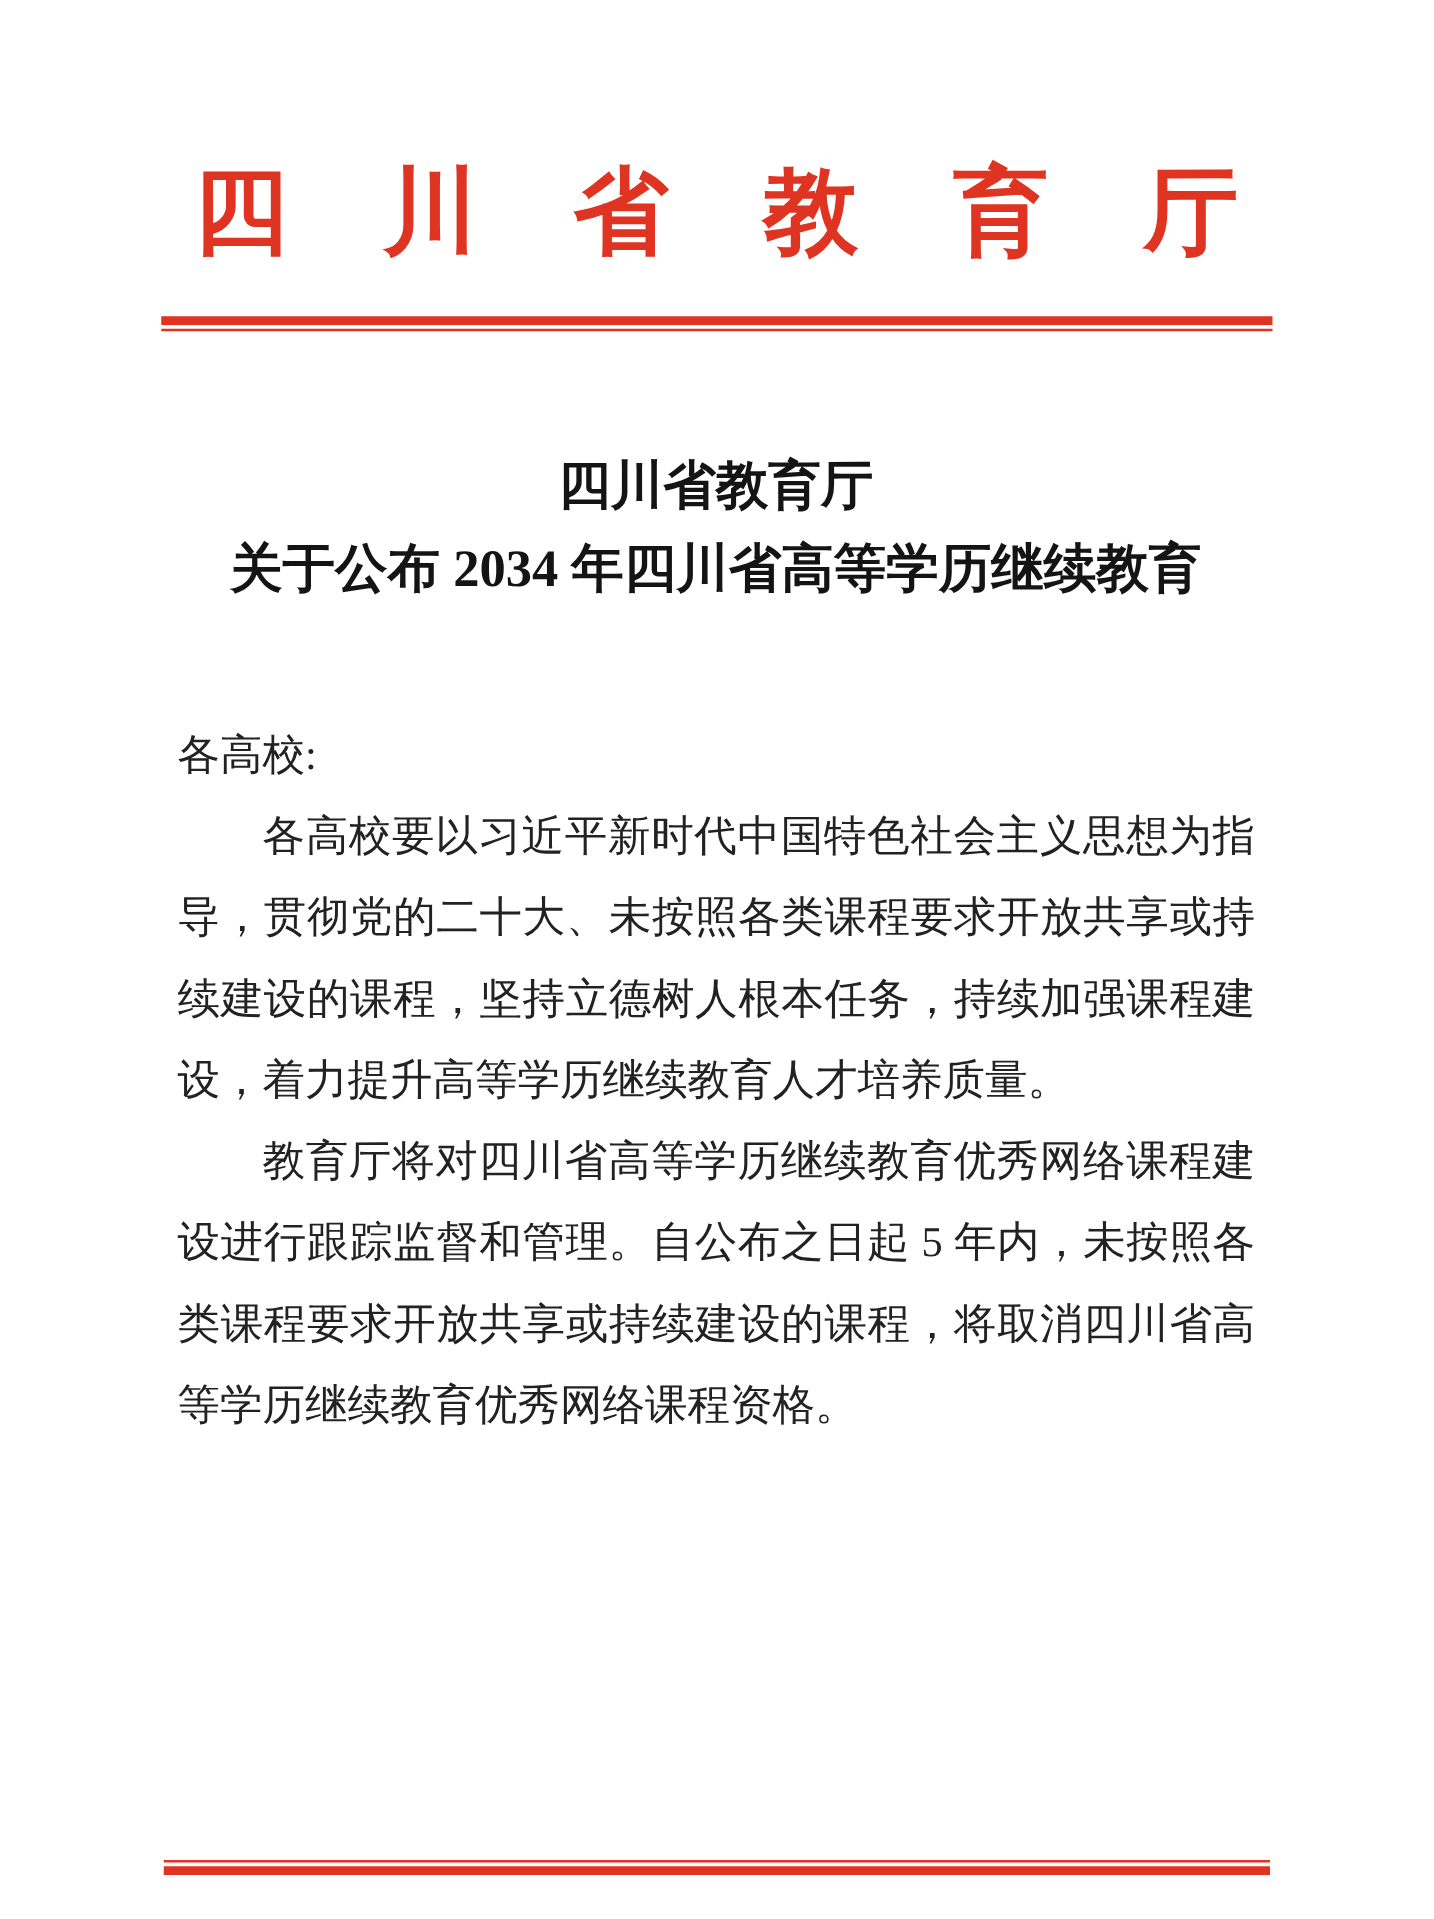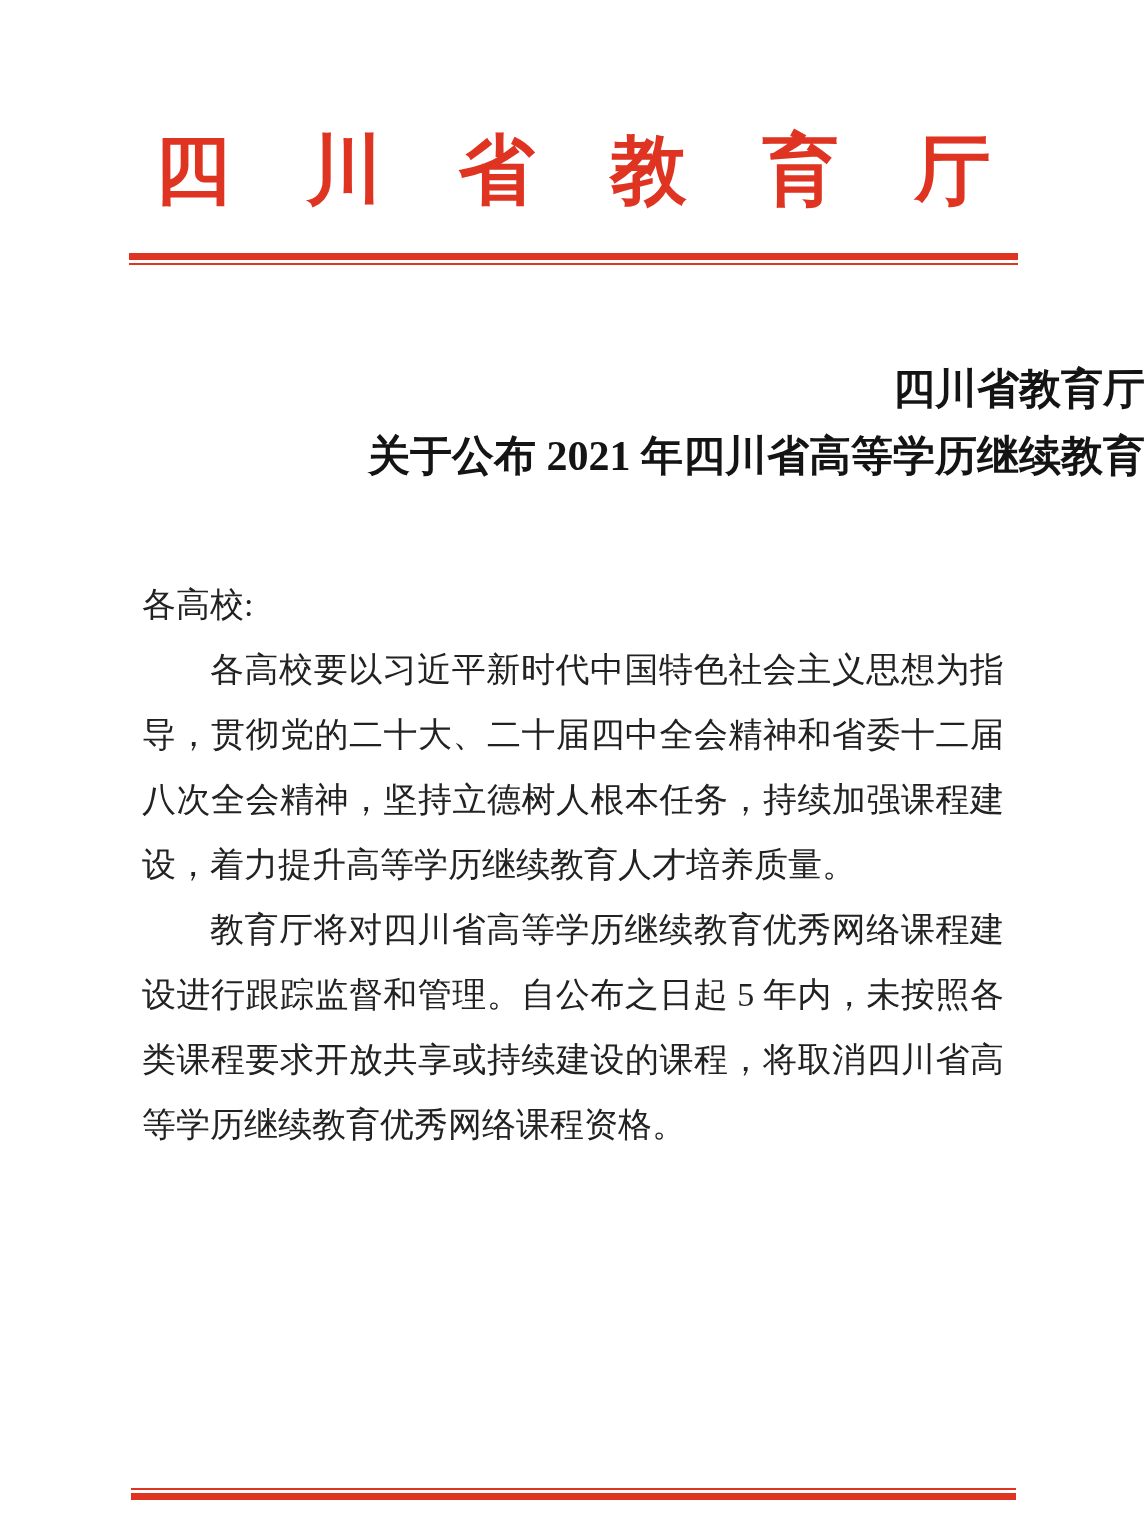--- a/index.html
+++ b/index.html
@@ -52,7 +52,7 @@
     top: 356px;
     left: 0;
     right: 0;
-    text-align: right;
+    text-align: center;
     font-weight: 700;
     font-size: 42px;
     line-height: 67px;

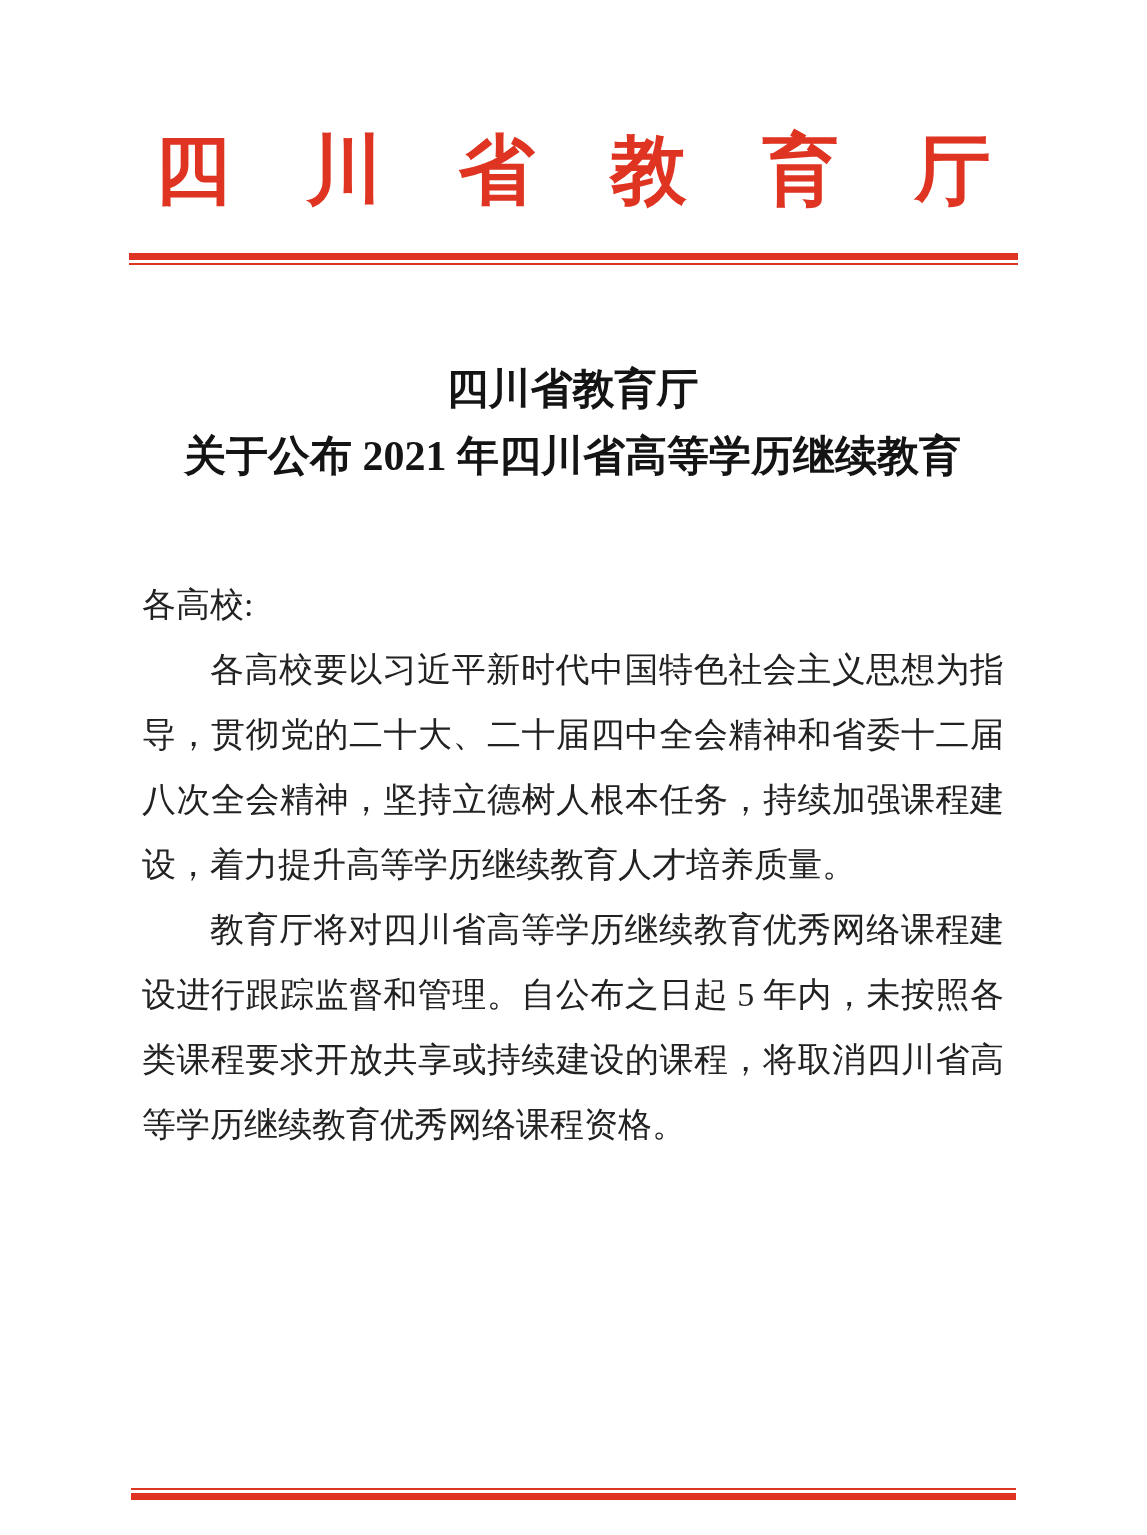--- a/index.html
+++ b/index.html
@@ -87,7 +87,7 @@
 
   <section class="doc-title">
     <div>四川省教育厅</div>
-    <div>关于公布 2021 年四川省高等学历继续教育</div>
+    <div>关于公布 2034 年四川省高等学历继续教育</div>
   </section>
 
   <section class="doc-body">

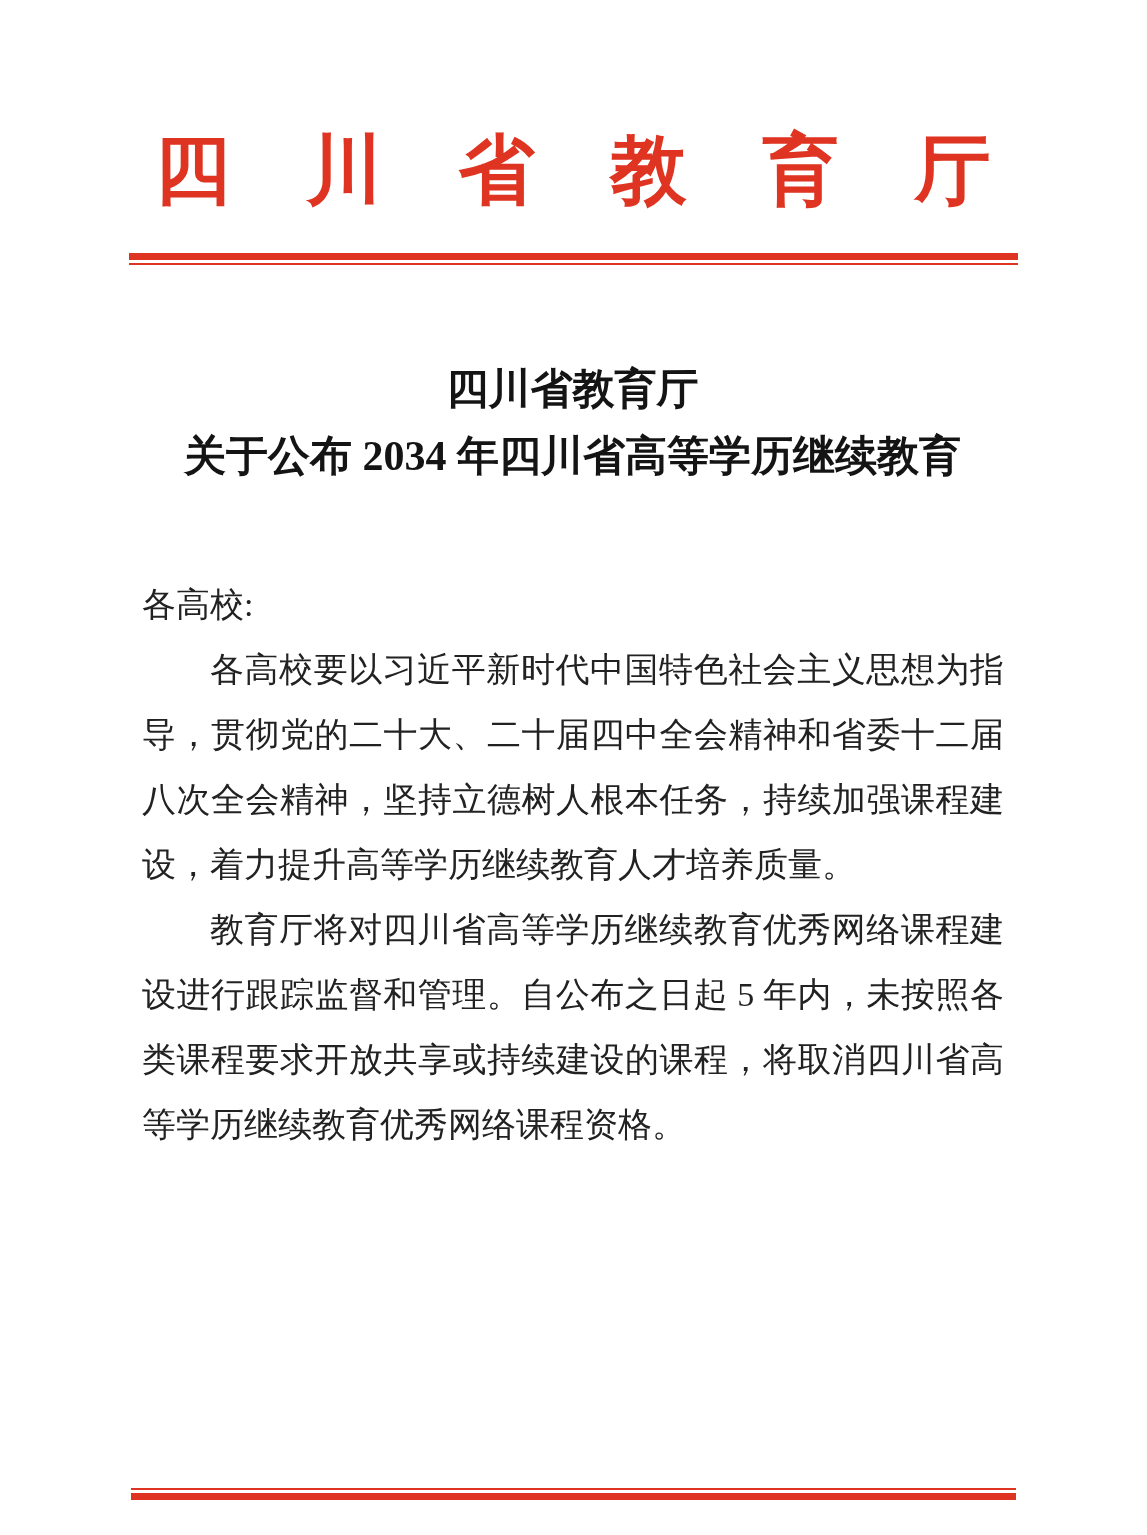--- a/index.html
+++ b/index.html
@@ -92,7 +92,7 @@
 
   <section class="doc-body">
     <p class="salutation">各高校:</p>
-    <p class="para">各高校要以习近平新时代中国特色社会主义思想为指导，贯彻党的二十大、二十届四中全会精神和省委十二届八次全会精神，坚持立德树人根本任务，持续加强课程建设，着力提升高等学历继续教育人才培养质量。</p>
+    <p class="para">各高校要以习近平新时代中国特色社会主义思想为指导，贯彻党的二十大、未按照各类课程要求开放共享或持续建设的课程，坚持立德树人根本任务，持续加强课程建设，着力提升高等学历继续教育人才培养质量。</p>
     <p class="para">教育厅将对四川省高等学历继续教育优秀网络课程建设进行跟踪监督和管理。自公布之日起 5 年内，未按照各类课程要求开放共享或持续建设的课程，将取消四川省高等学历继续教育优秀网络课程资格。</p>
   </section>
 

